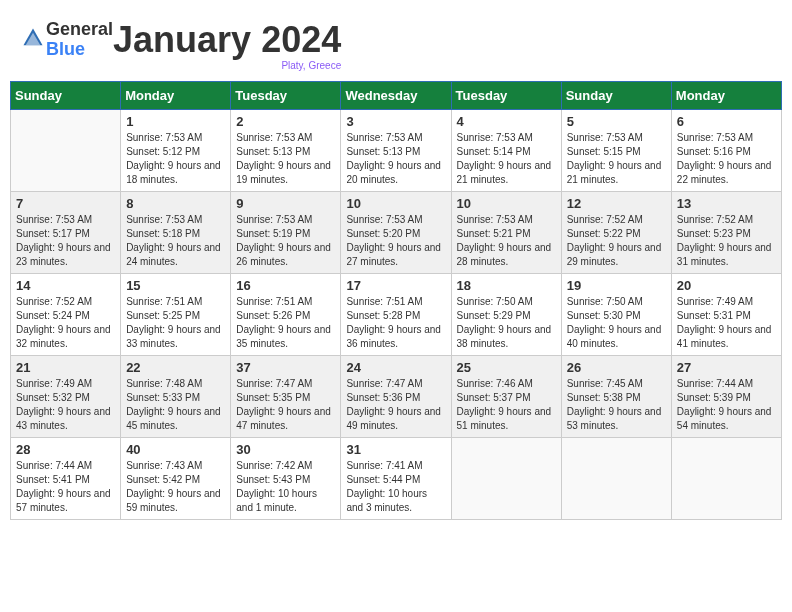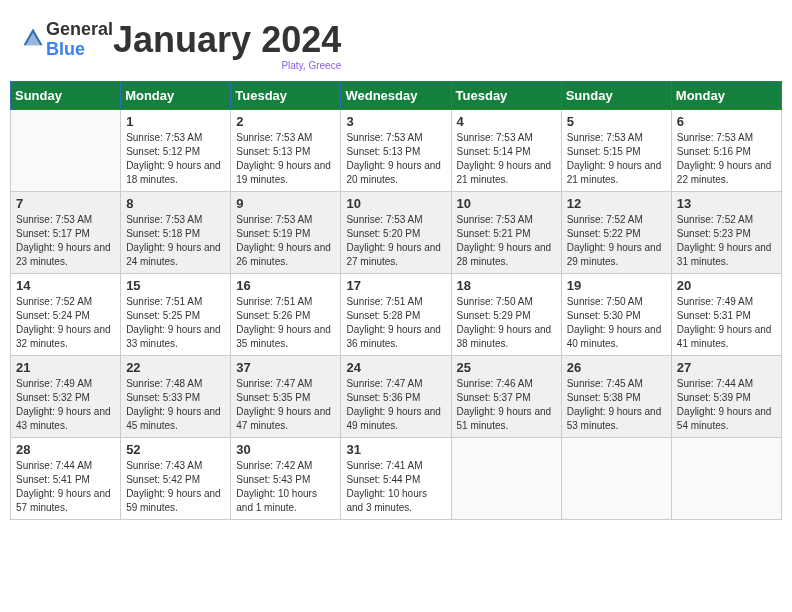--- a/index.html
+++ b/index.html
@@ -251,7 +251,7 @@
           <div class="day-info">Sunrise: 7:44 AM<br>Sunset: 5:41 PM<br>Daylight: 9 hours and 57 minutes.</div>
         </td>
         <td>
-          <span class="day-number">52</span>
+          <span class="day-number">40</span>
           <div class="day-info">Sunrise: 7:43 AM<br>Sunset: 5:42 PM<br>Daylight: 9 hours and 59 minutes.</div>
         </td>
         <td>

